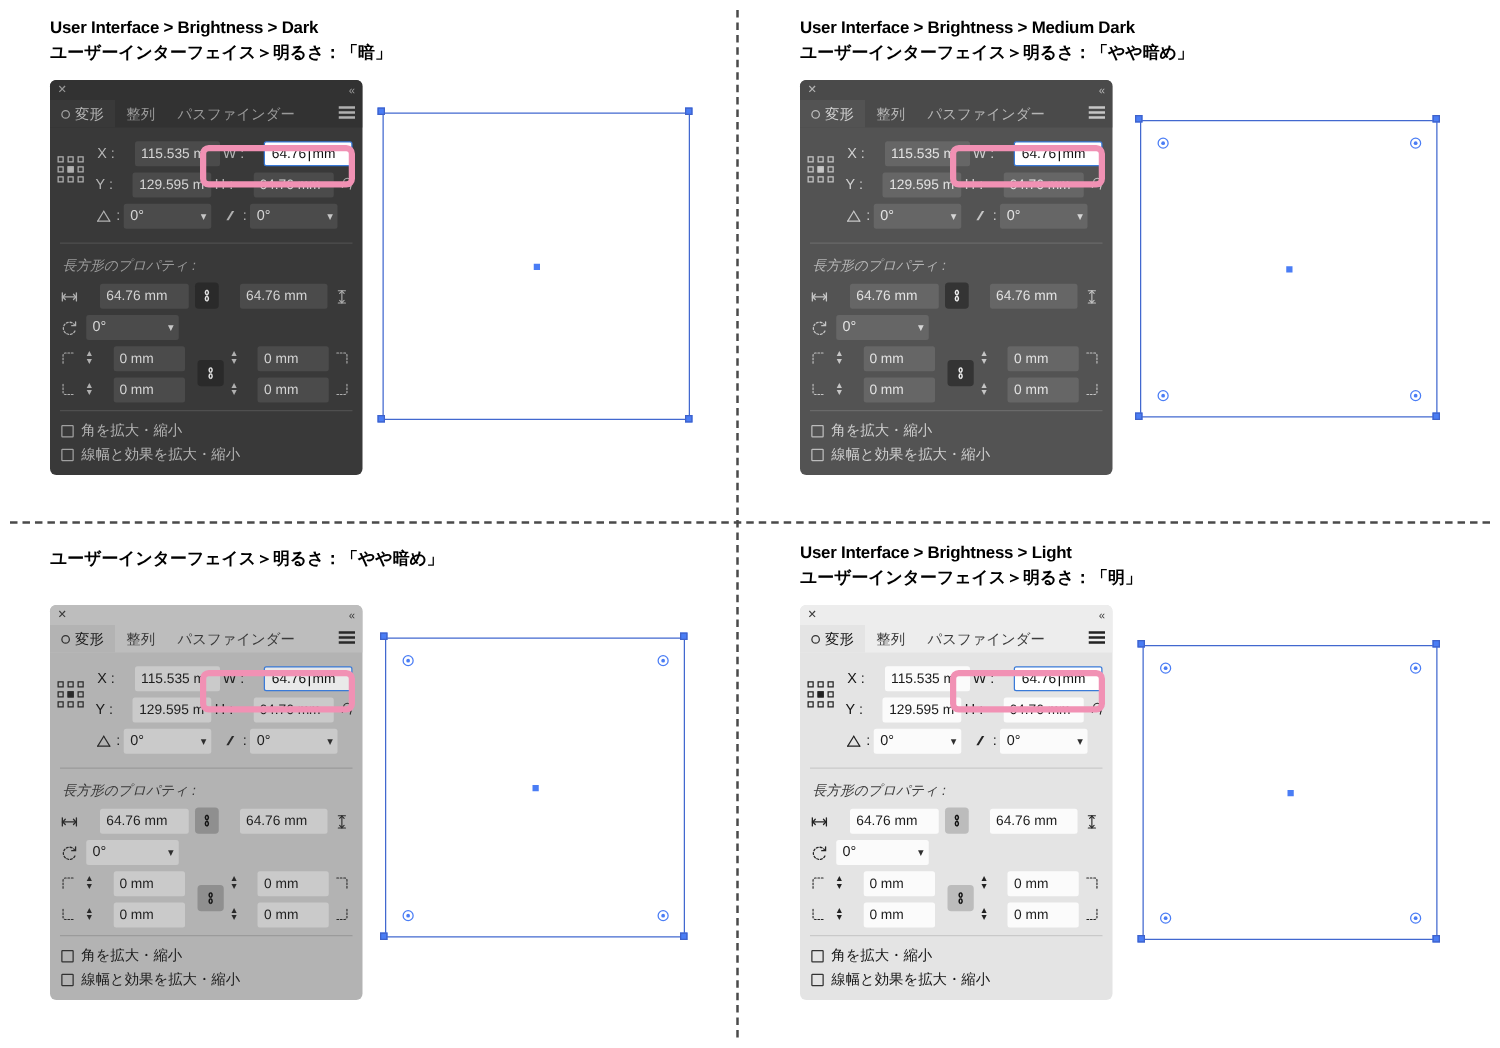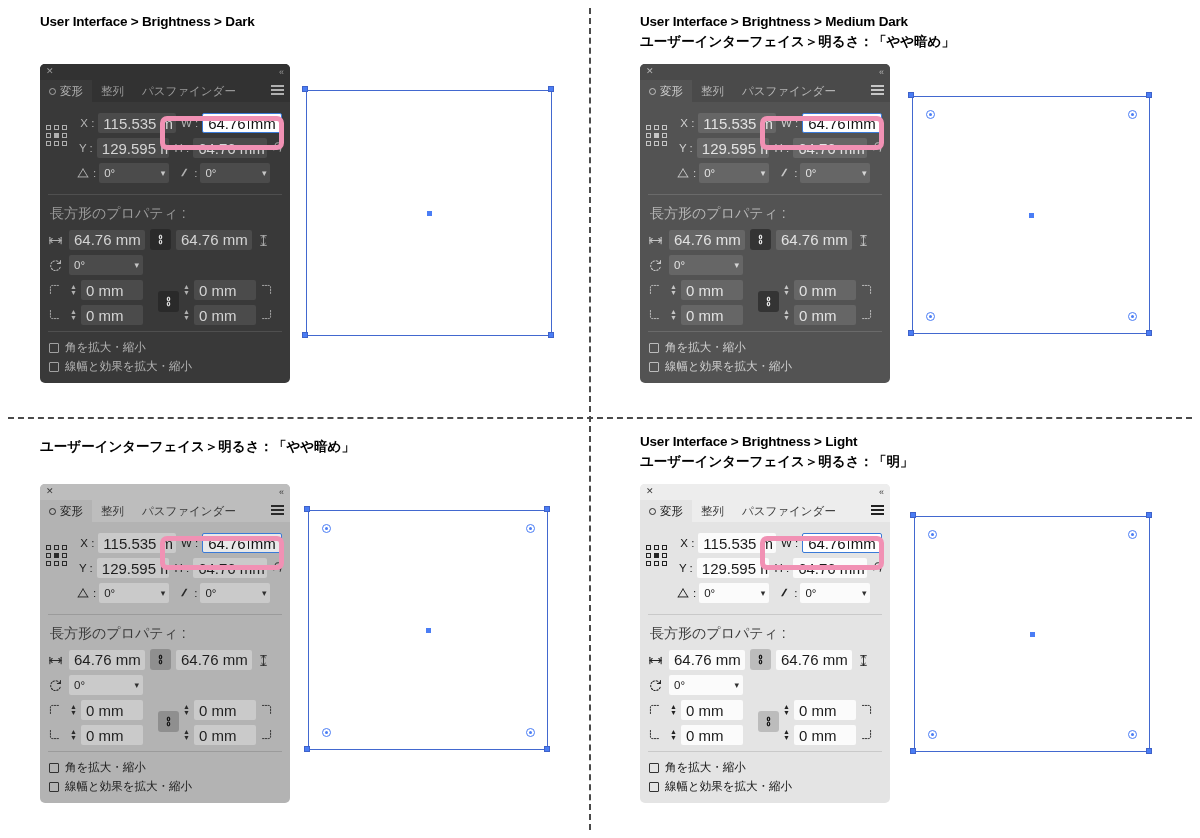--- a/index.html
+++ b/index.html
@@ -165,6 +165,7 @@
   <div class="divider-h"></div>
 <div class="quad q-tl">
       <div class="cap-en">User Interface &gt; Brightness &gt; Dark</div>
+      <div class="cap-ja">ユーザーインターフェイス＞明るさ：「暗」</div>
       <div class="panel" style="background:#393939">
         <div class="panel-titlebar" style="background:#323232">
           <span class="tb-close" style="color:#9a9a9a">✕</span>

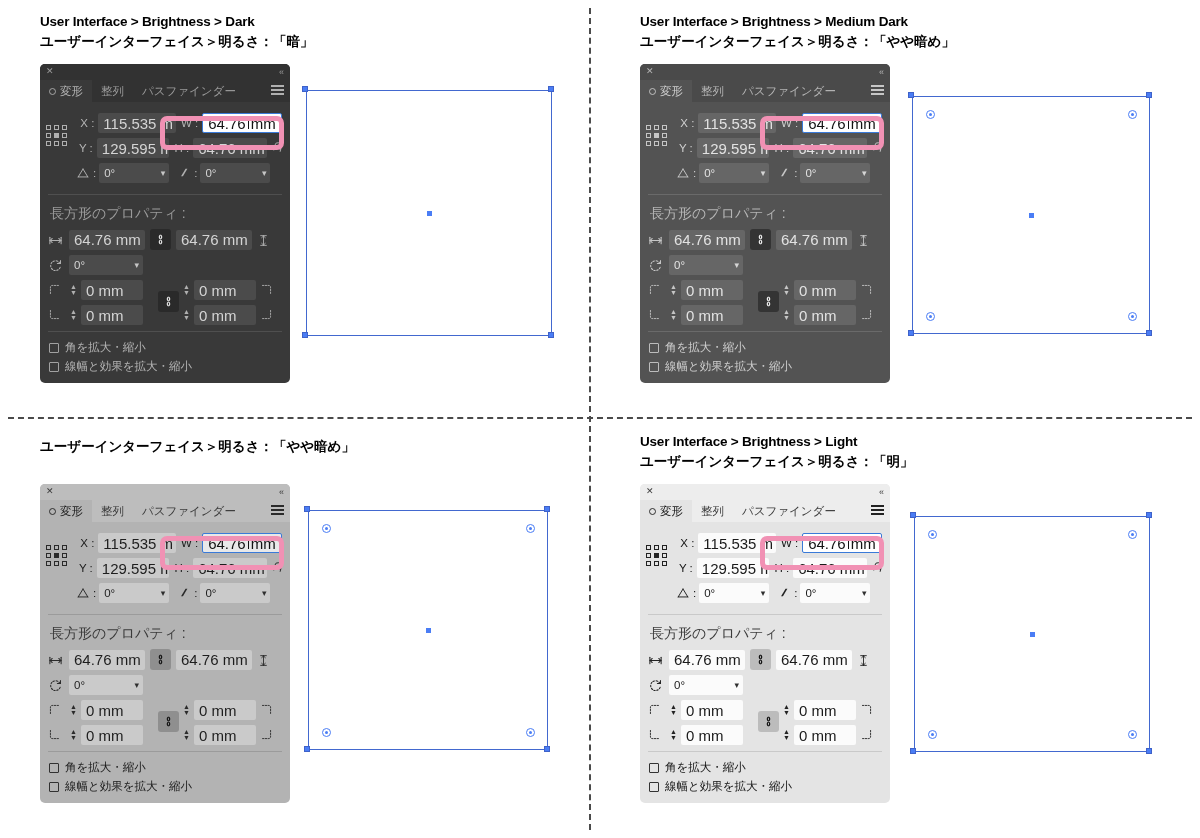--- a/index.html
+++ b/index.html
@@ -90,8 +90,9 @@
   .lbl { width: 20px; text-align: right; margin-right: 4px; font-size: 11.5px; }
   .fld {
     height: 20px; display: flex; align-items: center; padding: 0 5px;
-    border-radius: 2px; font-size: 15px; white-space: nowrap;
+    border-radius: 2px; font-size: 11px; white-space: nowrap;
     overflow: hidden;
+    margin-left: 12px;
   }
   .fld.w125 { width: 84px; }
   .fld.w86  { width: 86px; }

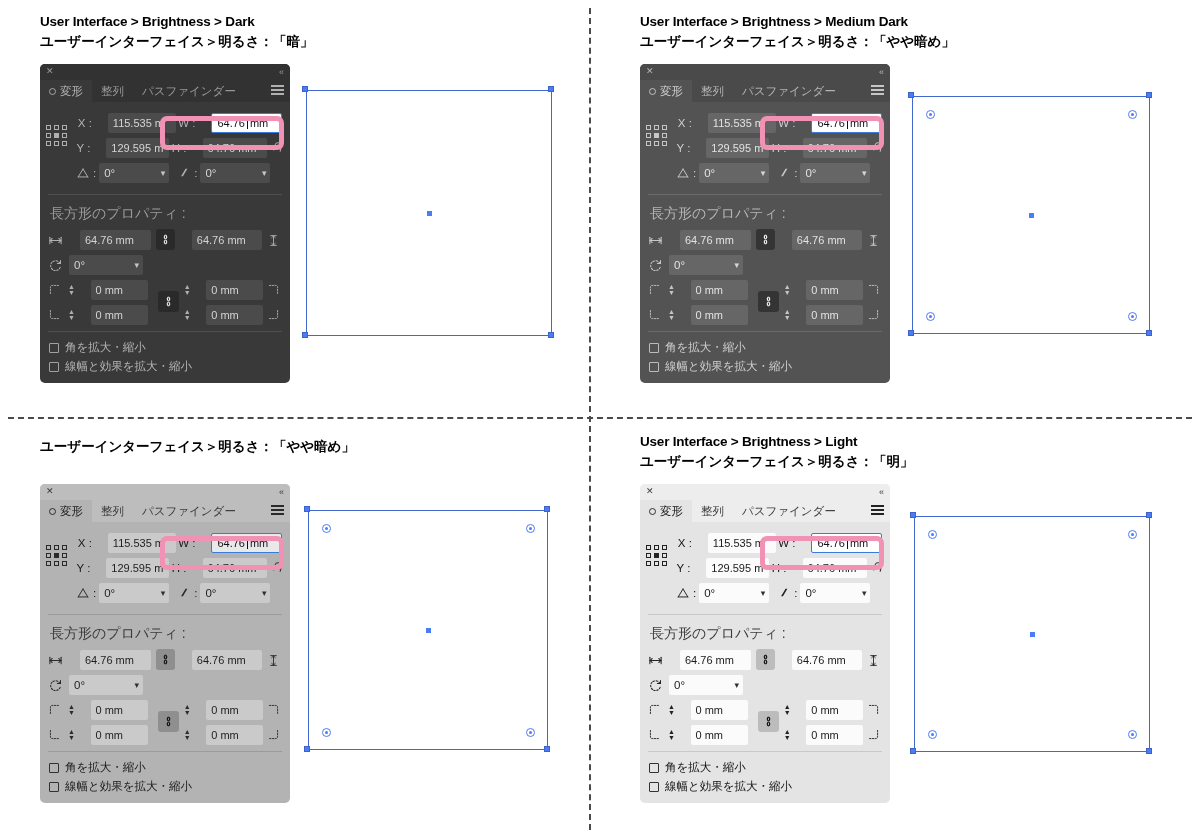--- a/index.html
+++ b/index.html
@@ -112,7 +112,7 @@
   }
 
   
-  .sect-title { font-size: 14px; padding: 4px 0 6px 10px; }
+  .sect-title { font-size: 11px; padding: 4px 0 6px 10px; font-style: italic; }
   .prow { display: flex; align-items: center; padding: 0 8px; margin-bottom: 5px; }
   .link-btn {
     width: 21px; height: 21px; border-radius: 3px; margin: 0 5px;

